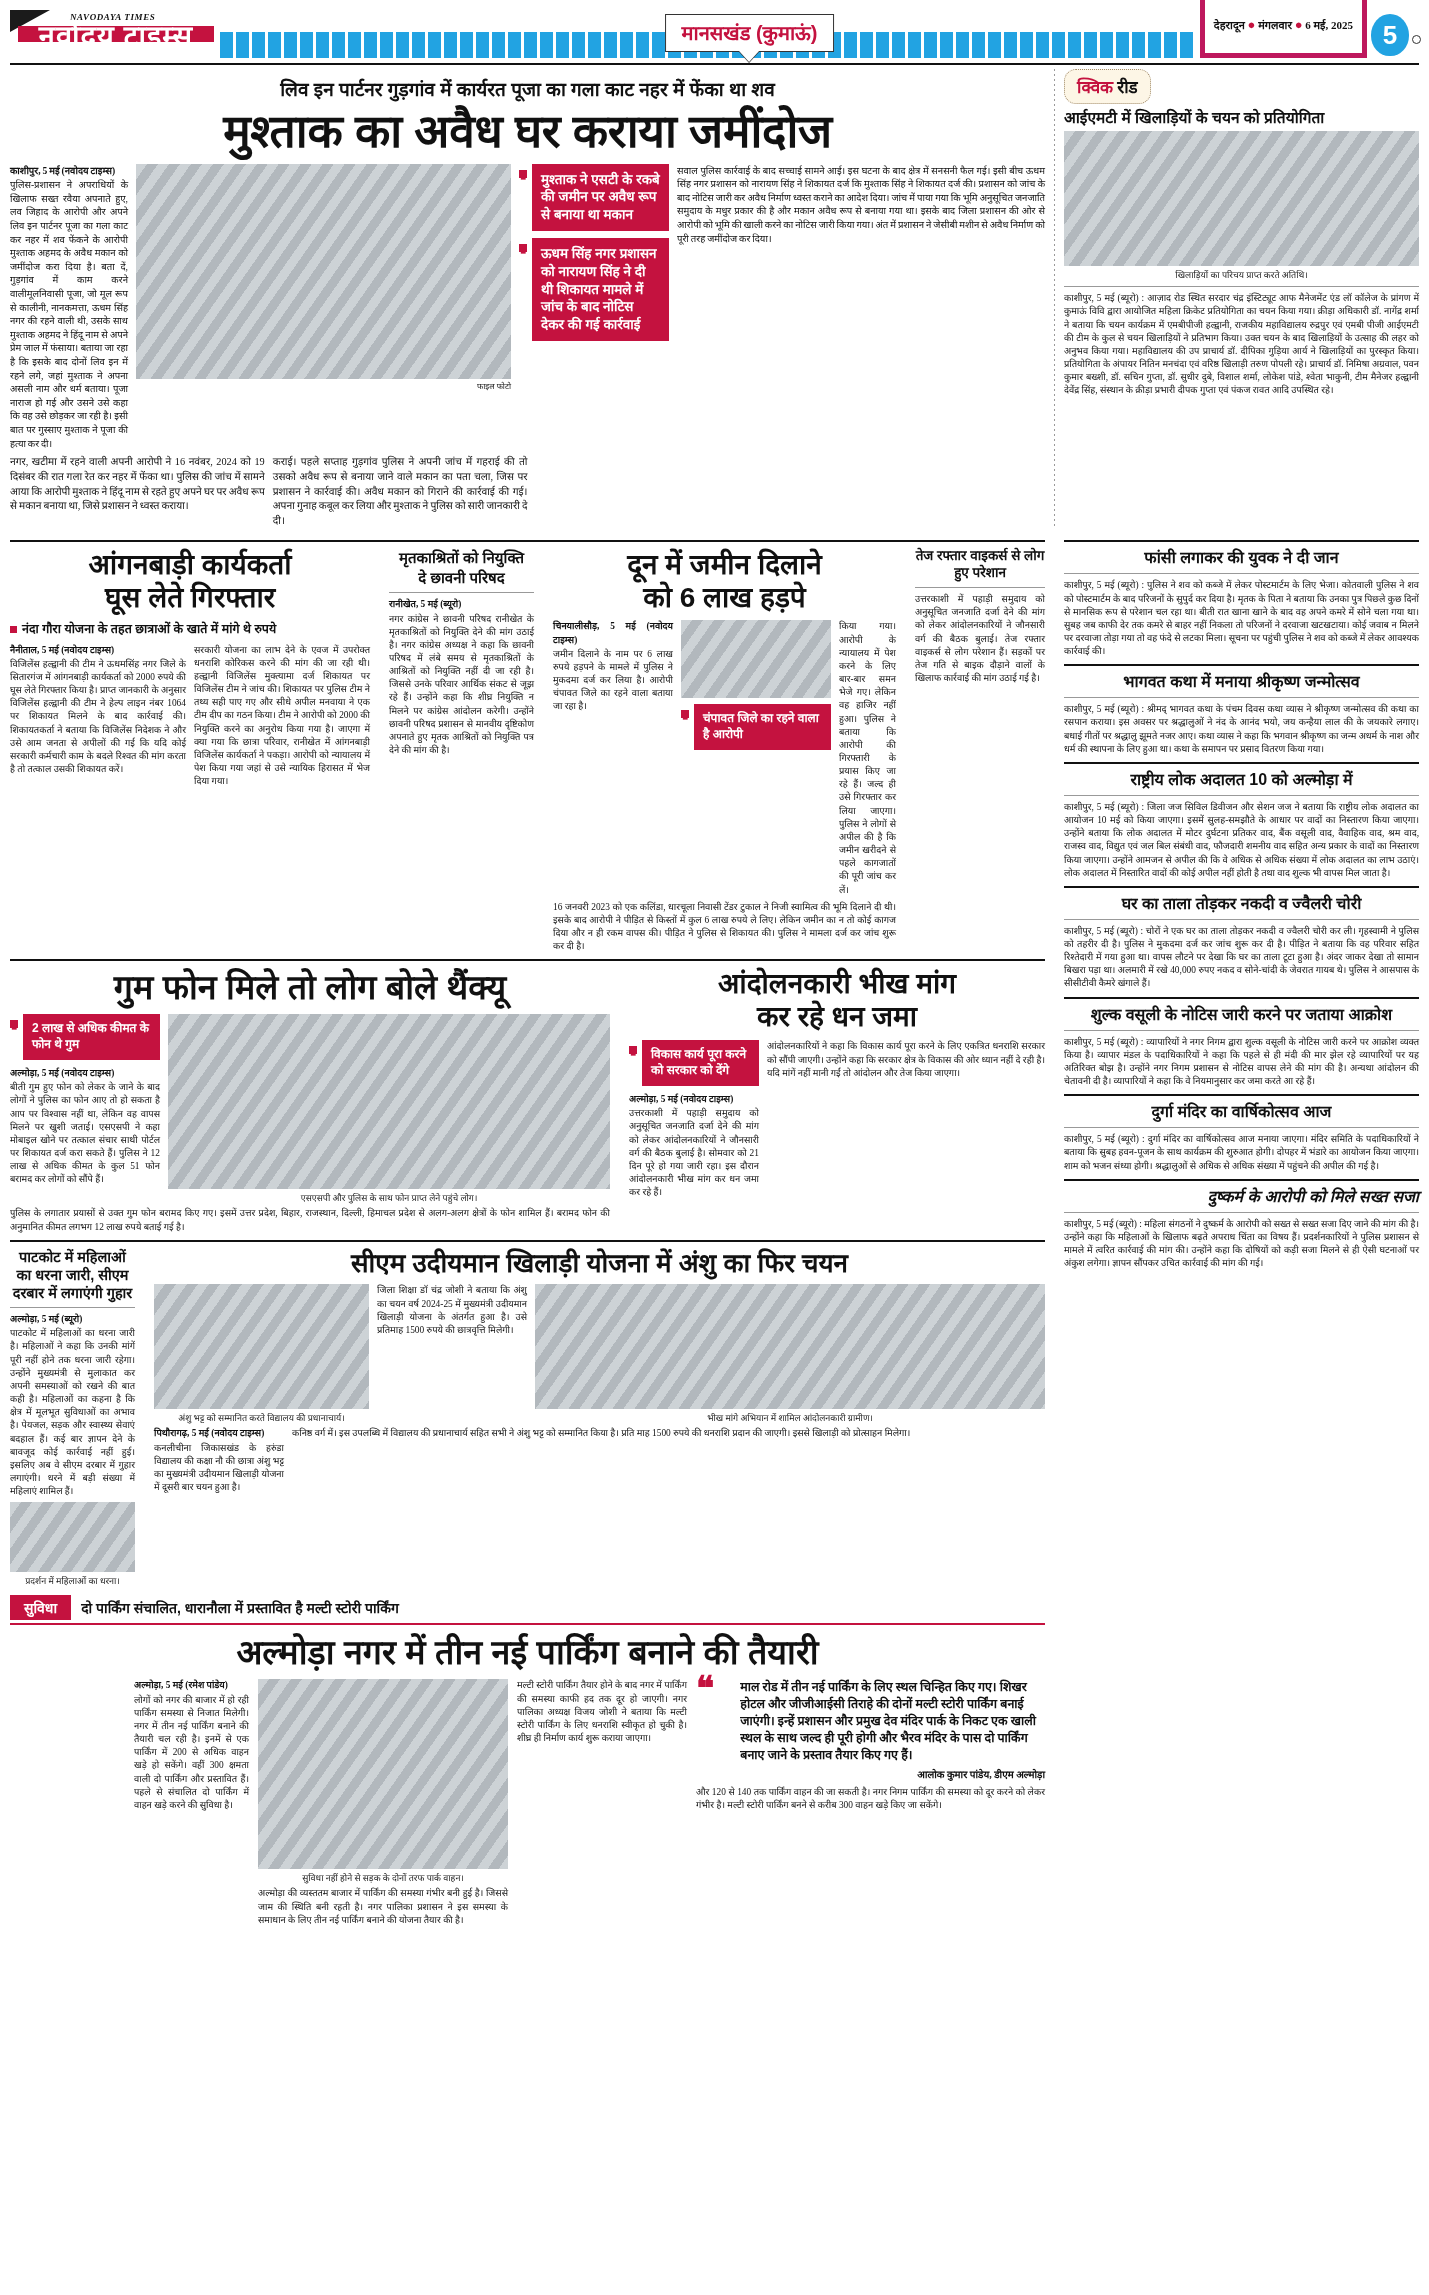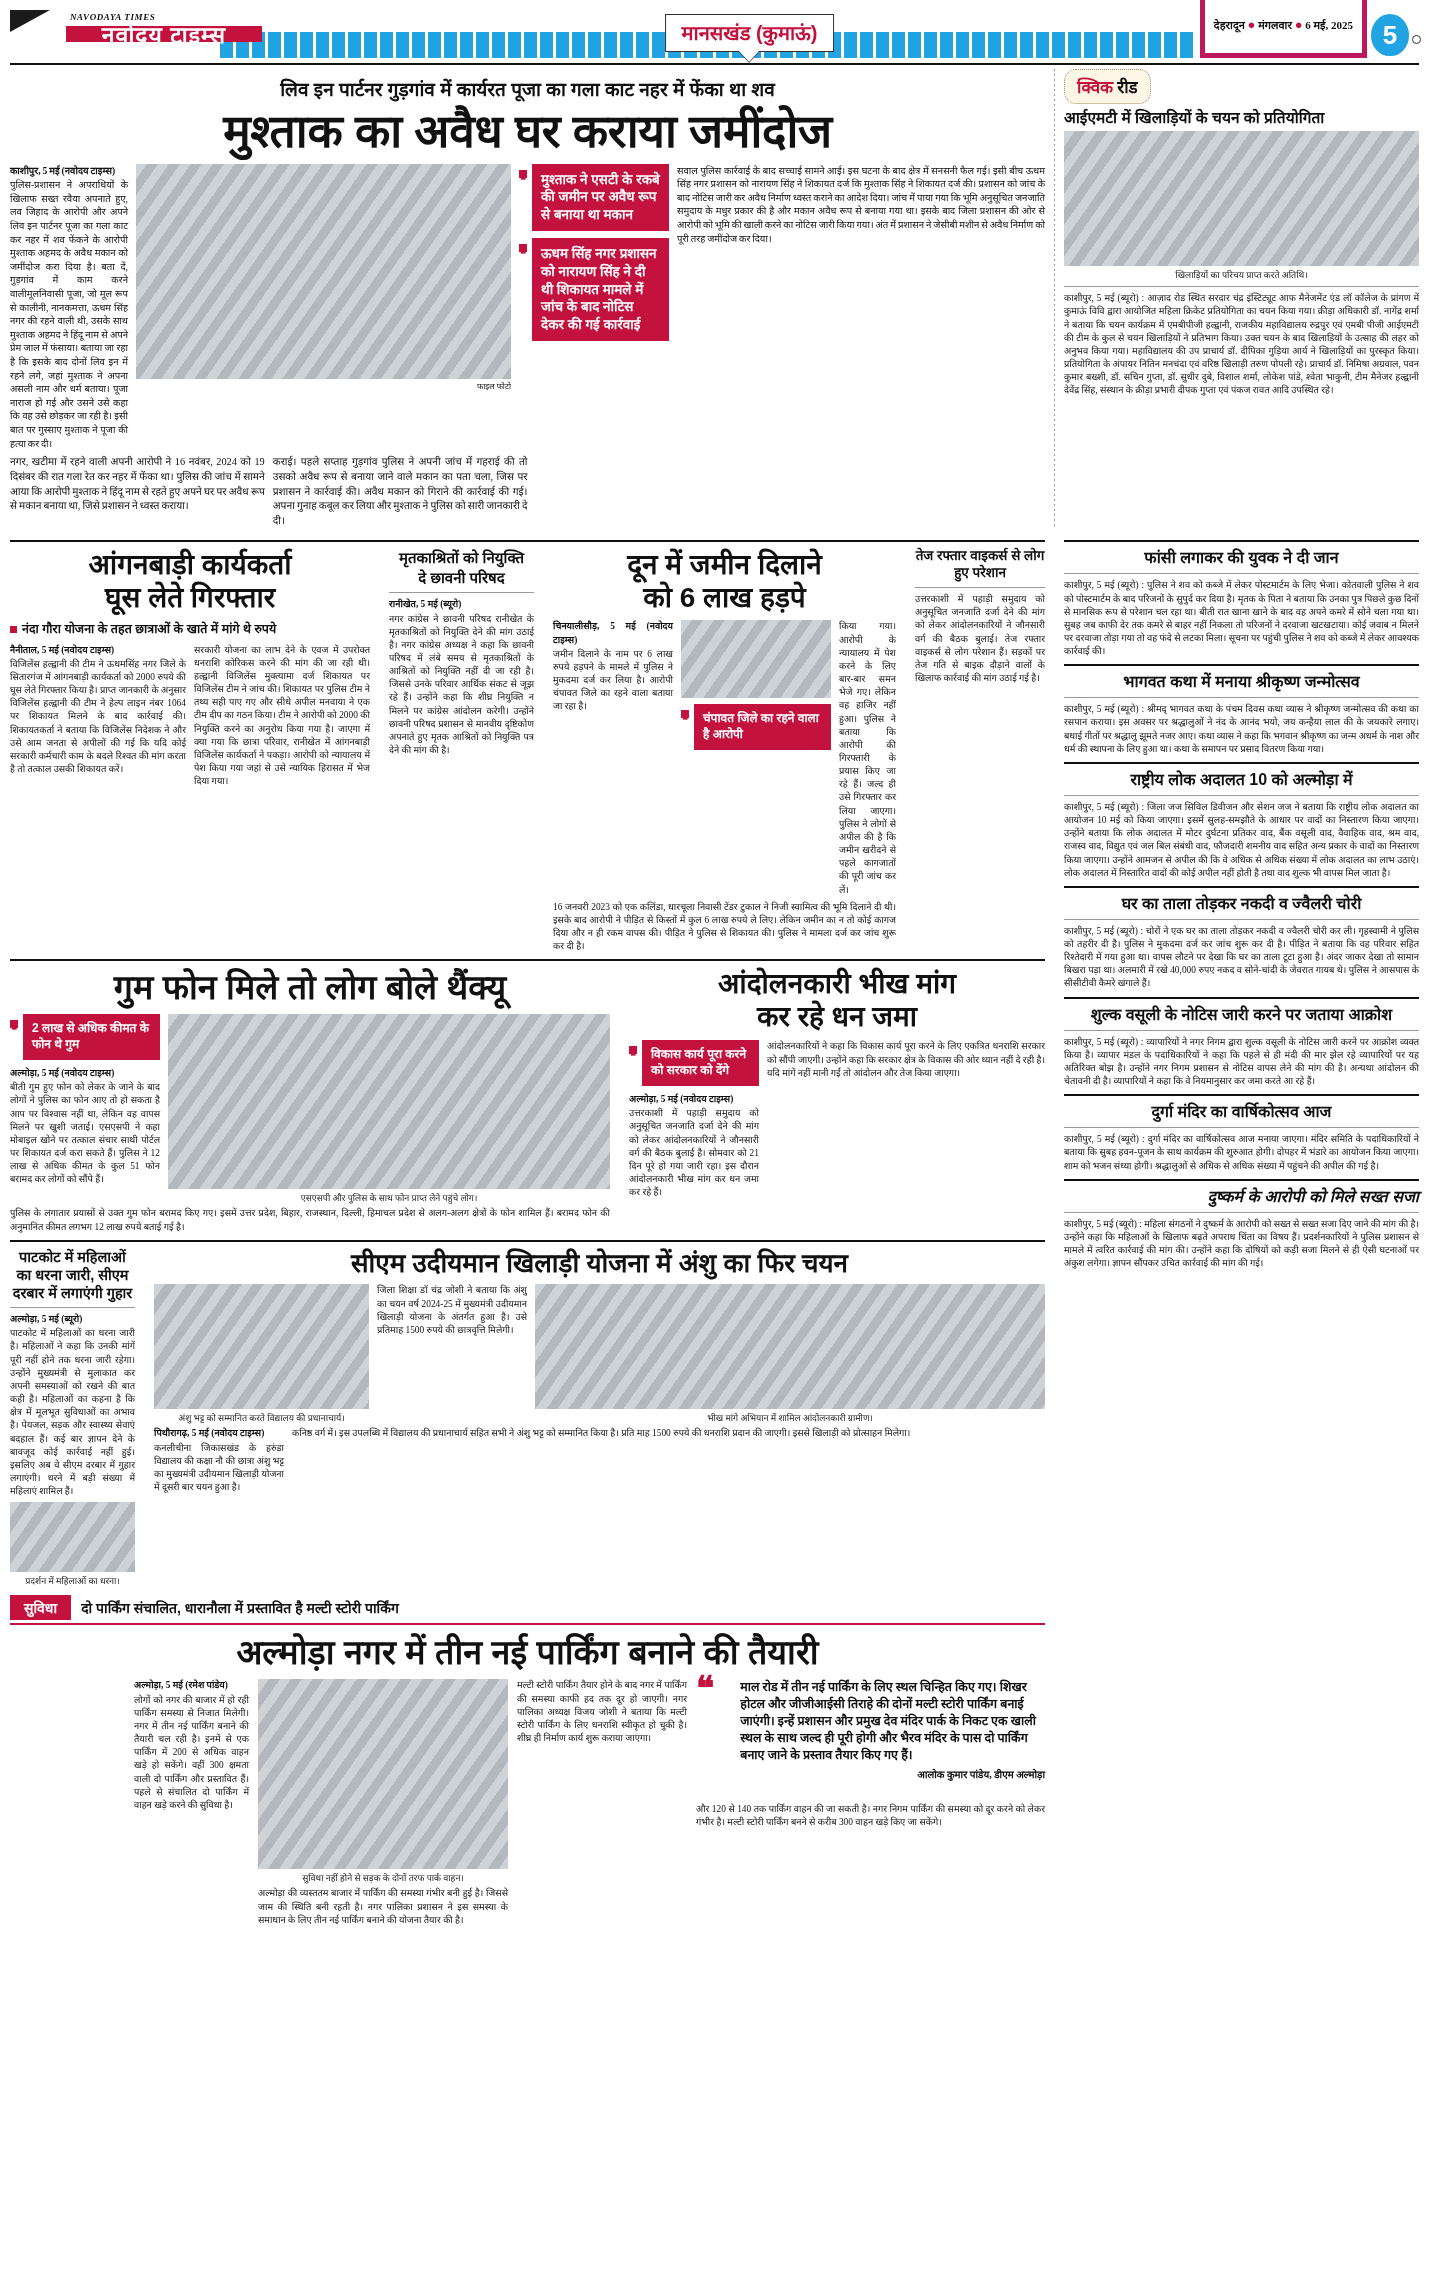--- a/index.html
+++ b/index.html
@@ -27,9 +27,9 @@
   }
   .logo-hi {
     position: absolute; left: 8px; top: 16px; width: 196px; height: 16px;
-    background: #c4123f; color: #fff; font-size: 23px; font-weight: bold;
+    background: #c4123f; color: #fff; font-size: 29px; font-weight: bold;
     display: flex; align-items: center; justify-content: center;
-    font-family: "Liberation Sans", sans-serif; letter-spacing: 1px; margin-left: 48px;
+    font-family: "Liberation Sans", sans-serif; letter-spacing: 1px;
   }
   .bar-stripes { flex: 1; height: 26px; align-self: flex-end; margin-bottom: 2px;
     background: repeating-linear-gradient(90deg, #22a3e2 0 13px, #ffffff 13px 16px); }

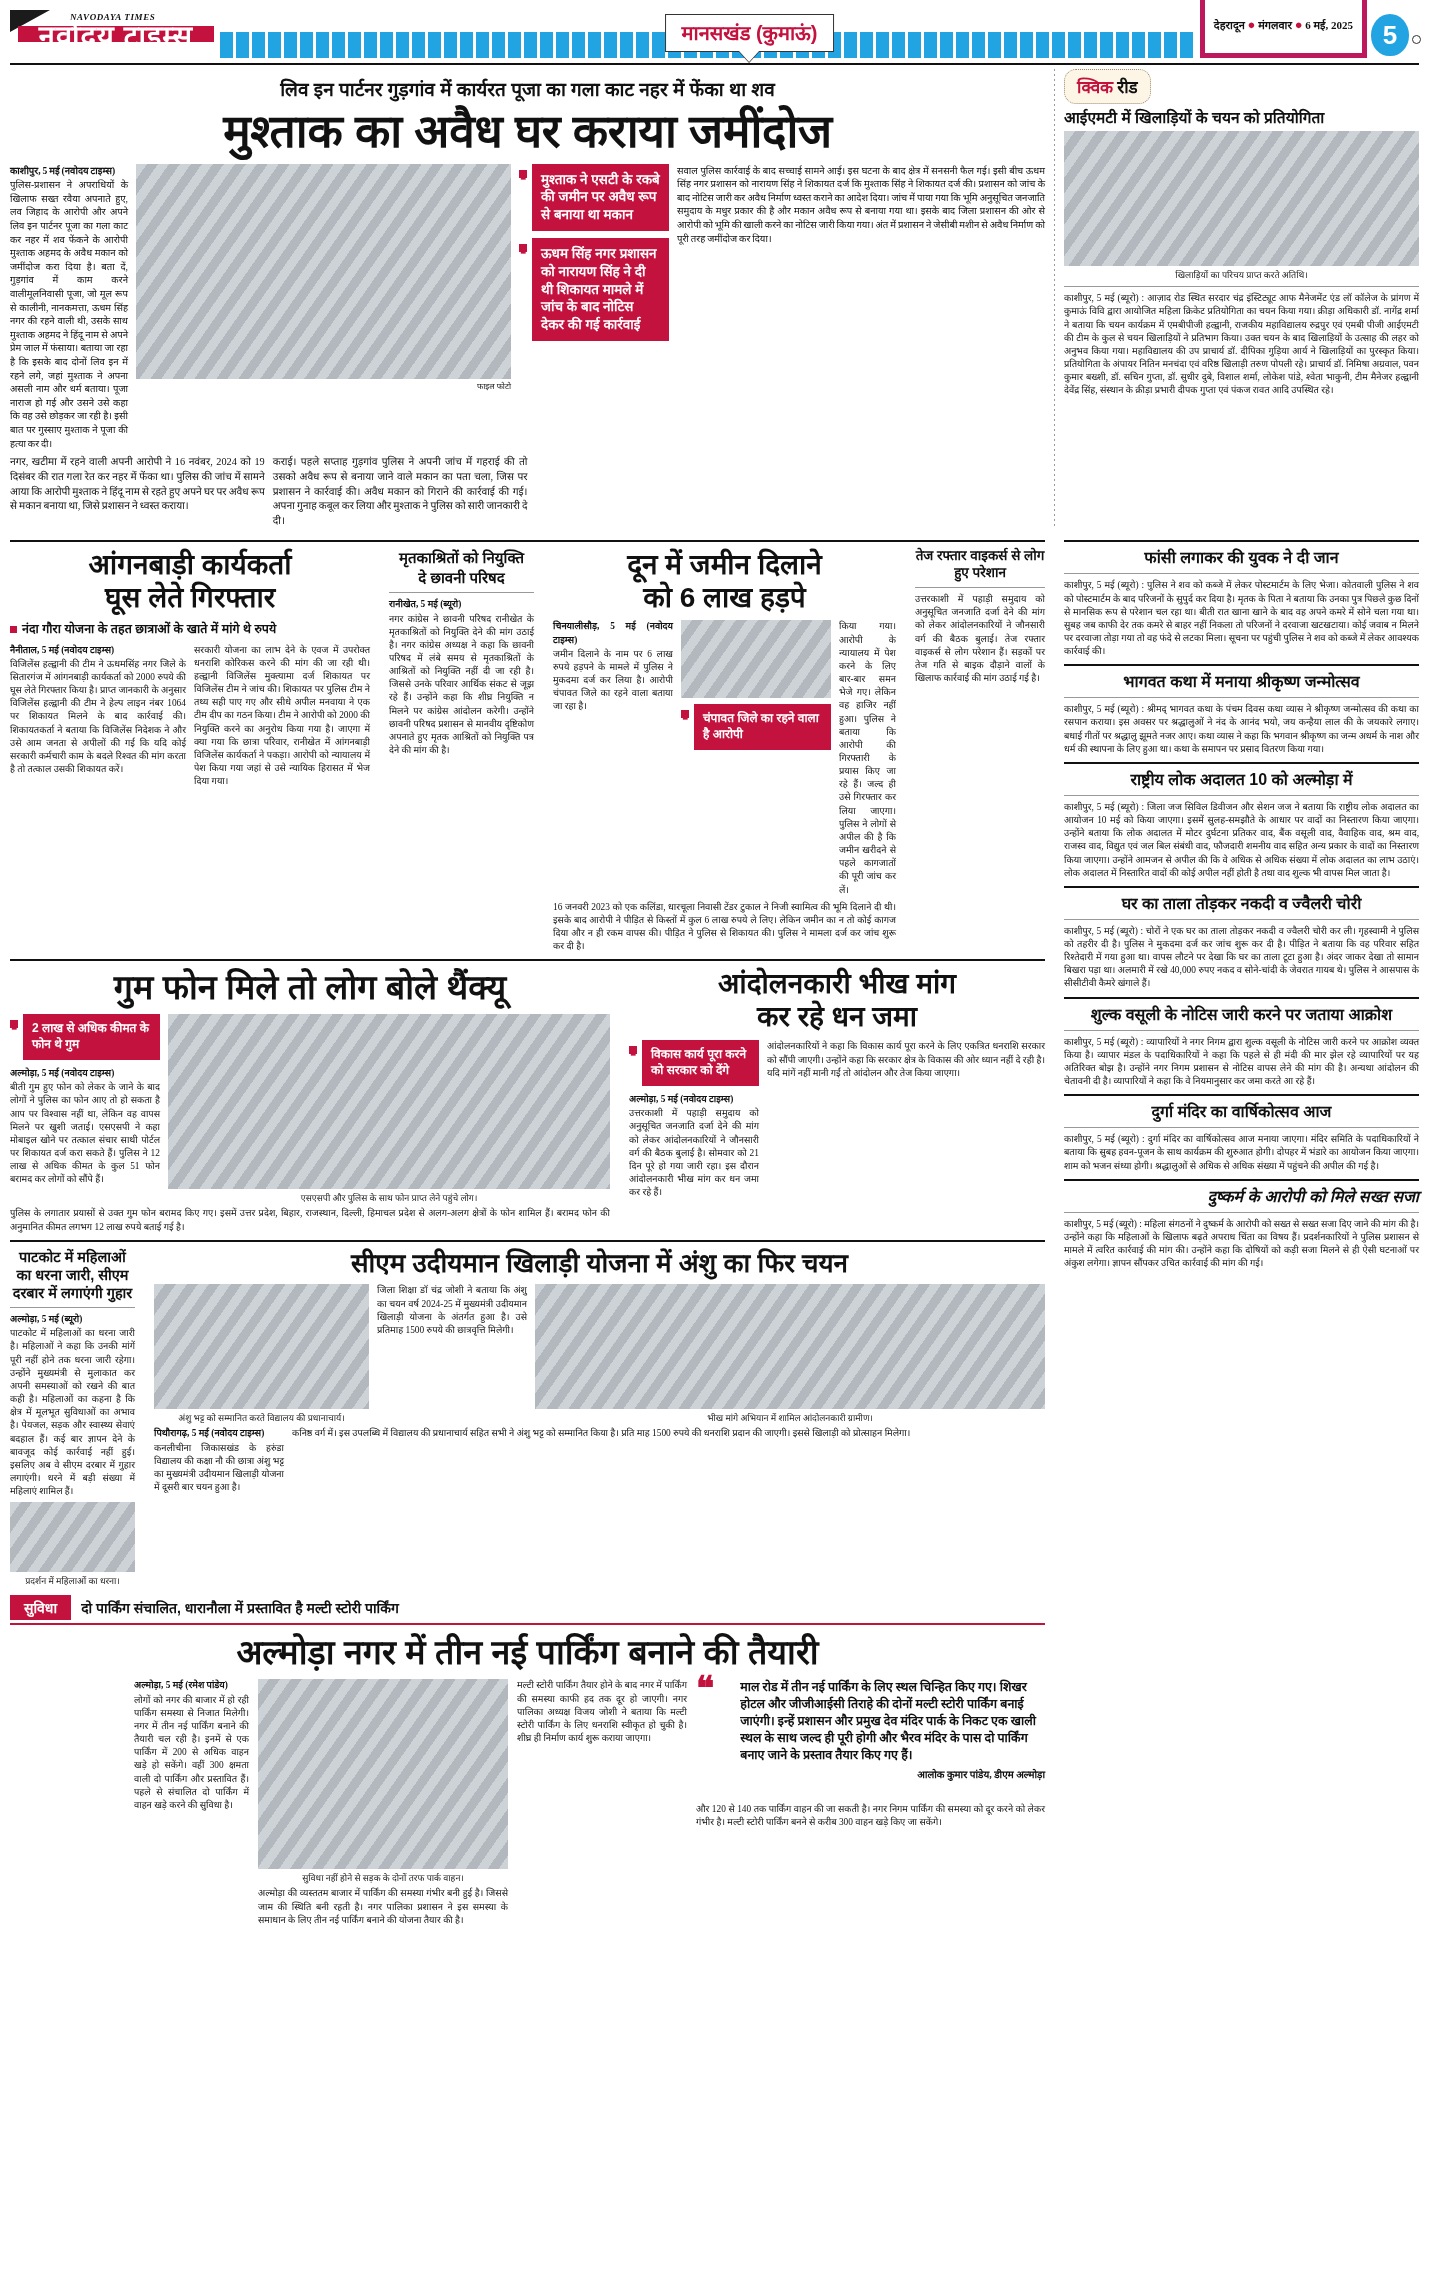--- a/index.html
+++ b/index.html
@@ -398,7 +398,7 @@
             <div class="pullquote">माल रोड में तीन नई पार्किंग के लिए स्थल चिन्हित किए गए। शिखर होटल और जीजीआईसी तिराहे की दोनों मल्टी स्टोरी पार्किंग बनाई जाएंगी। इन्हें प्रशासन और प्रमुख देव मंदिर पार्क के निकट एक खाली स्थल के साथ जल्द ही पूरी होगी और भैरव मंदिर के पास दो पार्किंग बनाए जाने के प्रस्ताव तैयार किए गए हैं।</div>
           </div>
           <div class="byline">आलोक कुमार पांडेय, डीएम अल्मोड़ा</div>
-          <div class="tiny-txt" style="margin-top:22px;">और 120 से 140 तक पार्किंग वाहन की जा सकती है। नगर निगम पार्किंग की समस्या को दूर करने को लेकर गंभीर है। मल्टी स्टोरी पार्किंग बनने से करीब 300 वाहन खड़े किए जा सकेंगे।</div>
+          <div class="tiny-txt" style="margin-top:5px;">और 120 से 140 तक पार्किंग वाहन की जा सकती है। नगर निगम पार्किंग की समस्या को दूर करने को लेकर गंभीर है। मल्टी स्टोरी पार्किंग बनने से करीब 300 वाहन खड़े किए जा सकेंगे।</div>
         </div>
       </div>
     </div>

